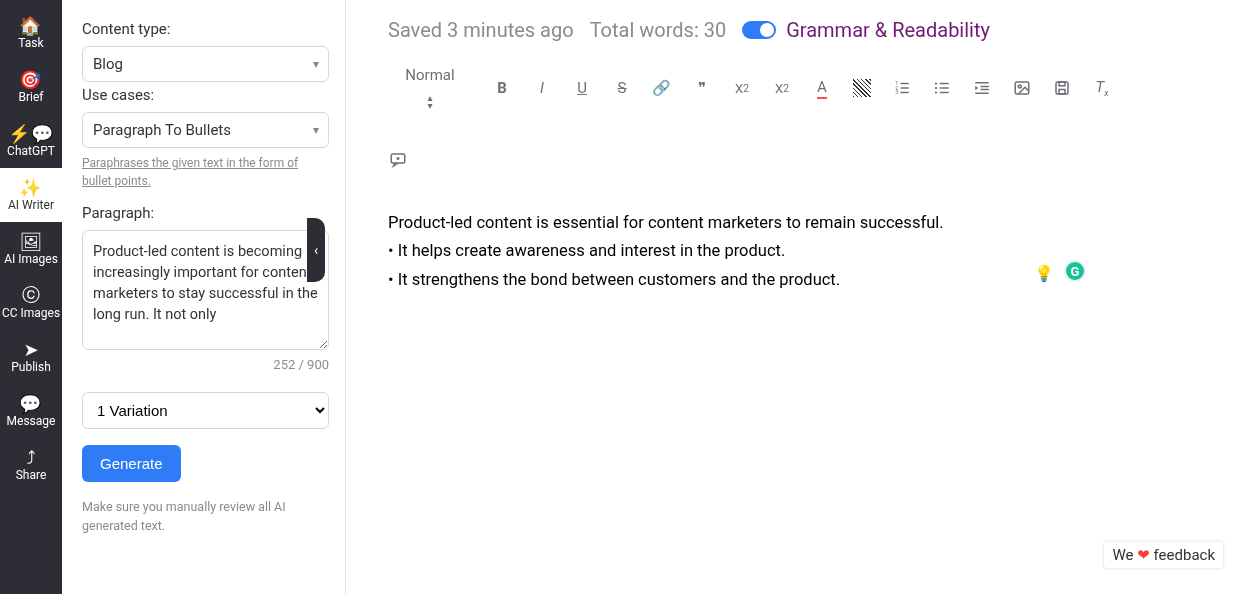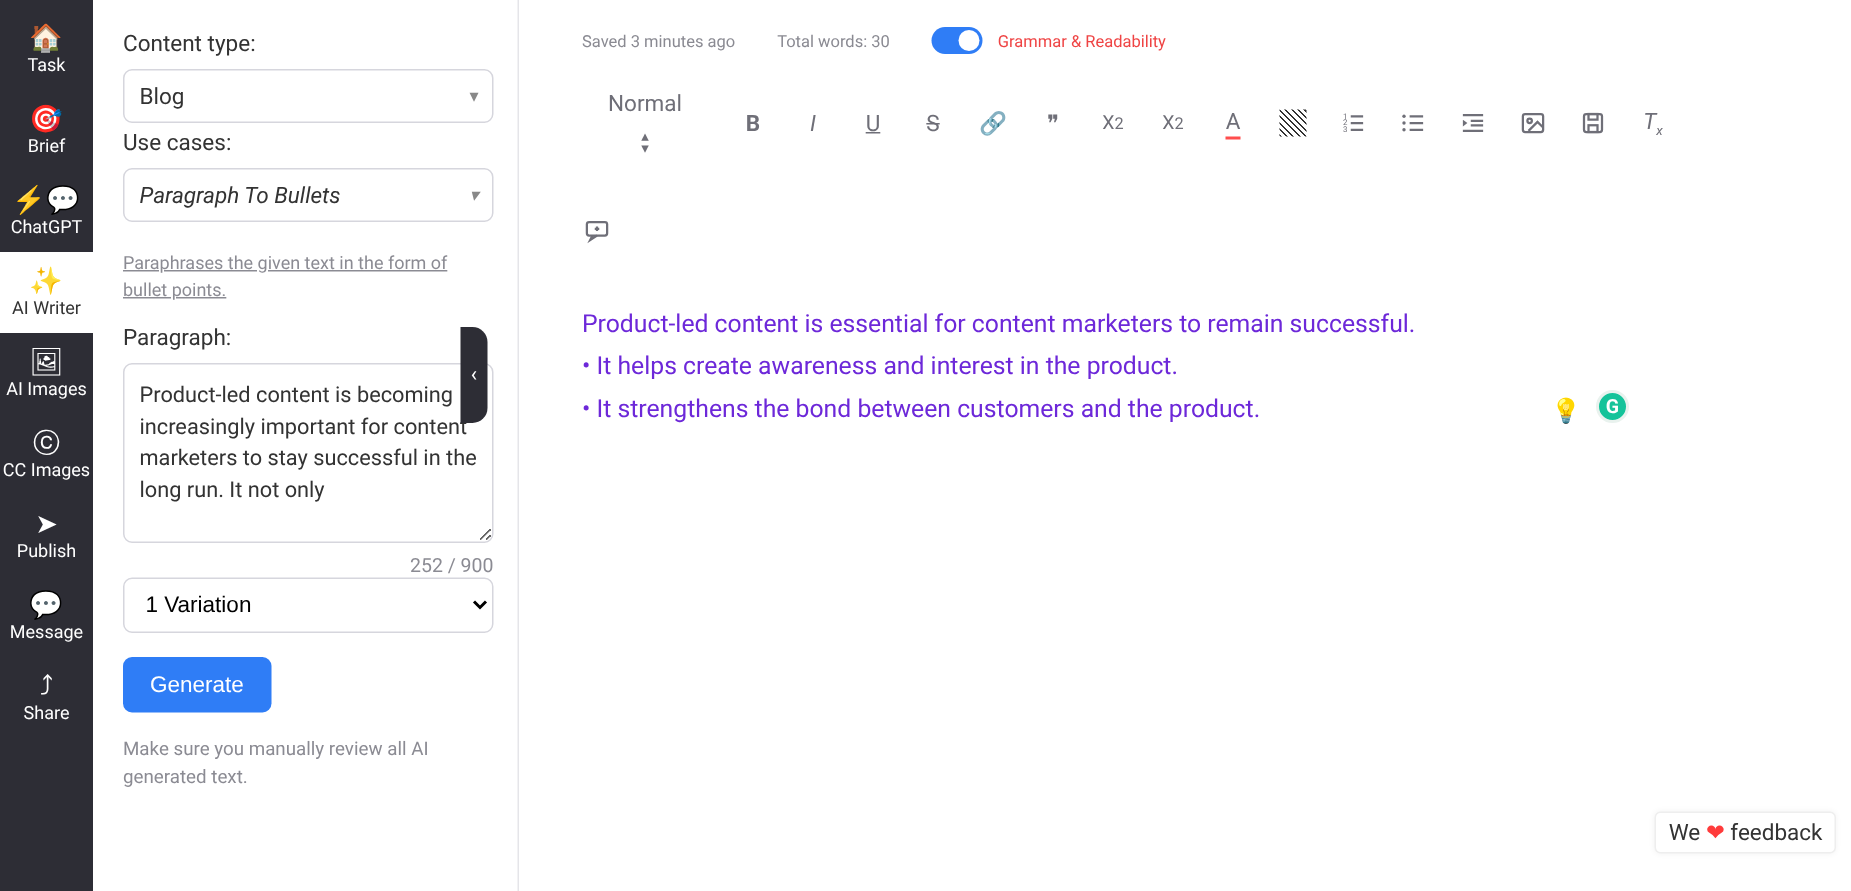--- a/index.html
+++ b/index.html
@@ -22,7 +22,7 @@
   .panel .footnote { font-size: 12.5px; color: #8b8b93; line-height: 1.5; }
   .collapse-tab { position: absolute; left: 307px; top: 218px; width: 18px; height: 64px; background: #2d2d35; border-radius: 0 10px 10px 0; display: flex; align-items: center; justify-content: center; color: #fff; cursor: pointer; z-index: 5; }
   .main { flex: 1; background: #fff; position: relative; padding: 0; }
-  .statusbar { display: flex; align-items: center; gap: 28px; padding: 18px 44px 10px 42px; font-size: 11px; color: #8a8a92; }
+  .statusbar { display: flex; align-items: center; gap: 16px; padding: 18px 44px 10px 42px; font-size: 20px; color: #8a8a92; }
   .statusbar .toggle-wrap { display: flex; align-items: center; gap: 10px; }
   .statusbar .toggle { width: 34px; height: 18px; background: #2f7df6; border-radius: 10px; position: relative; }
   .statusbar .toggle .knob { position: absolute; right: 2px; top: 2px; width: 14px; height: 14px; background: #fff; border-radius: 50%; }

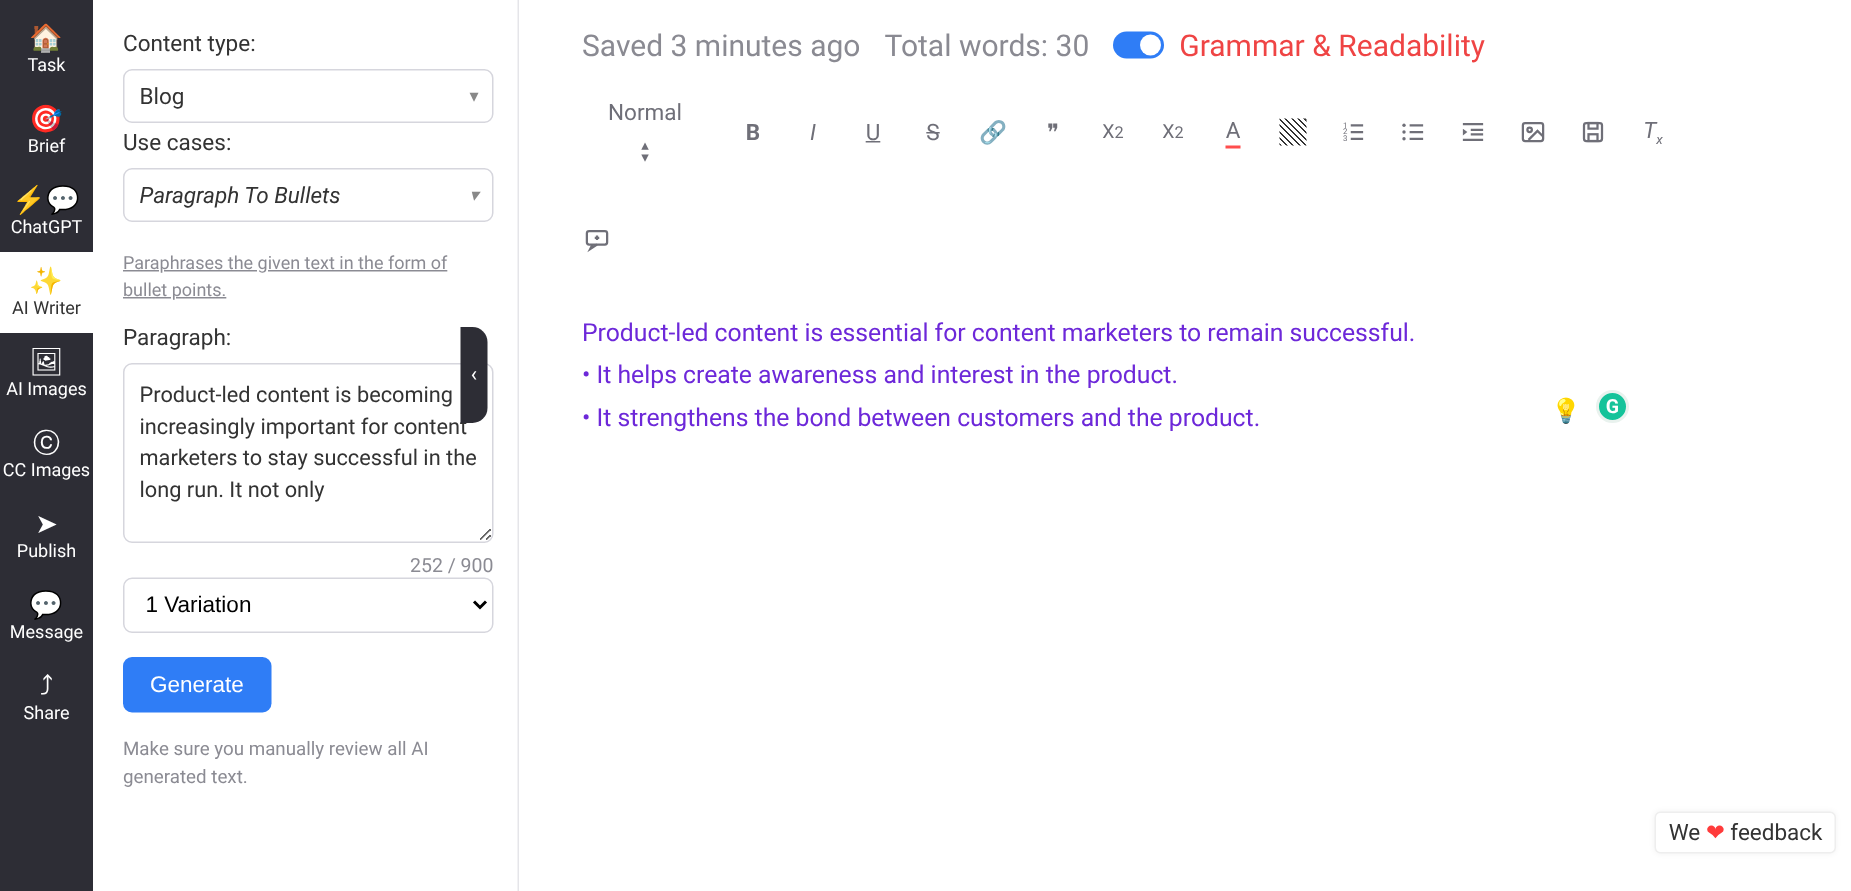--- a/index.html
+++ b/index.html
@@ -26,7 +26,7 @@
   .statusbar .toggle-wrap { display: flex; align-items: center; gap: 10px; }
   .statusbar .toggle { width: 34px; height: 18px; background: #2f7df6; border-radius: 10px; position: relative; }
   .statusbar .toggle .knob { position: absolute; right: 2px; top: 2px; width: 14px; height: 14px; background: #fff; border-radius: 50%; }
-  .statusbar .grtext { color: #ef4444; }
+  .statusbar .grtext { color: #701a75; }
   .toolbar { display: flex; align-items: center; gap: 20px; padding: 14px 28px 10px 42px; color: #6f6f78; flex-wrap: wrap; }
   .toolbar .fmt-select { display: flex; align-items: center; gap: 10px; font-size: 15px; color: #6f6f78; width: 84px; cursor: pointer; flex-direction: column; }
   .toolbar .tbtn { width: 20px; height: 20px; display: flex; align-items: center; justify-content: center; cursor: pointer; font-size: 15px; color: #6f6f78; }

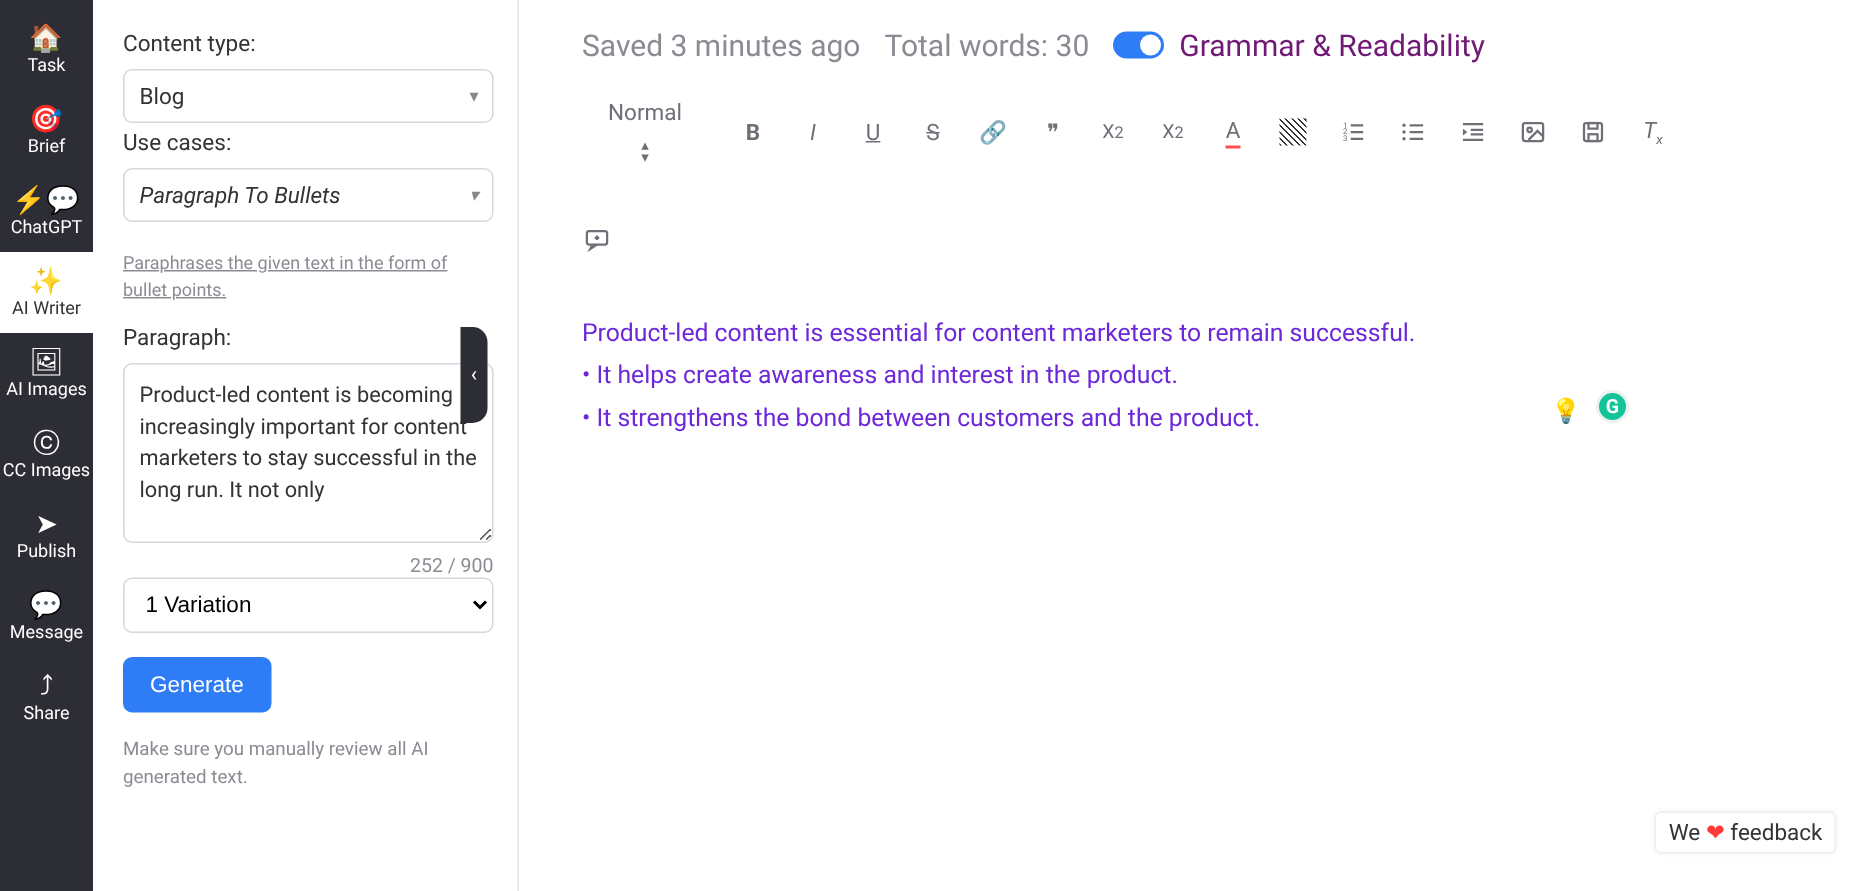--- a/index.html
+++ b/index.html
@@ -92,7 +92,7 @@
     </div>
 
     <label class="grp">Use cases:</label>
-    <div class="select-wrap" style="margin-bottom:18px;font-style:italic;">
+    <div class="select-wrap" style="margin-bottom:6px;">
       <div class="select">Paragraph To Bullets</div>
     </div>
     <div class="hint">Paraphrases the given text in the form of bullet points.</div>

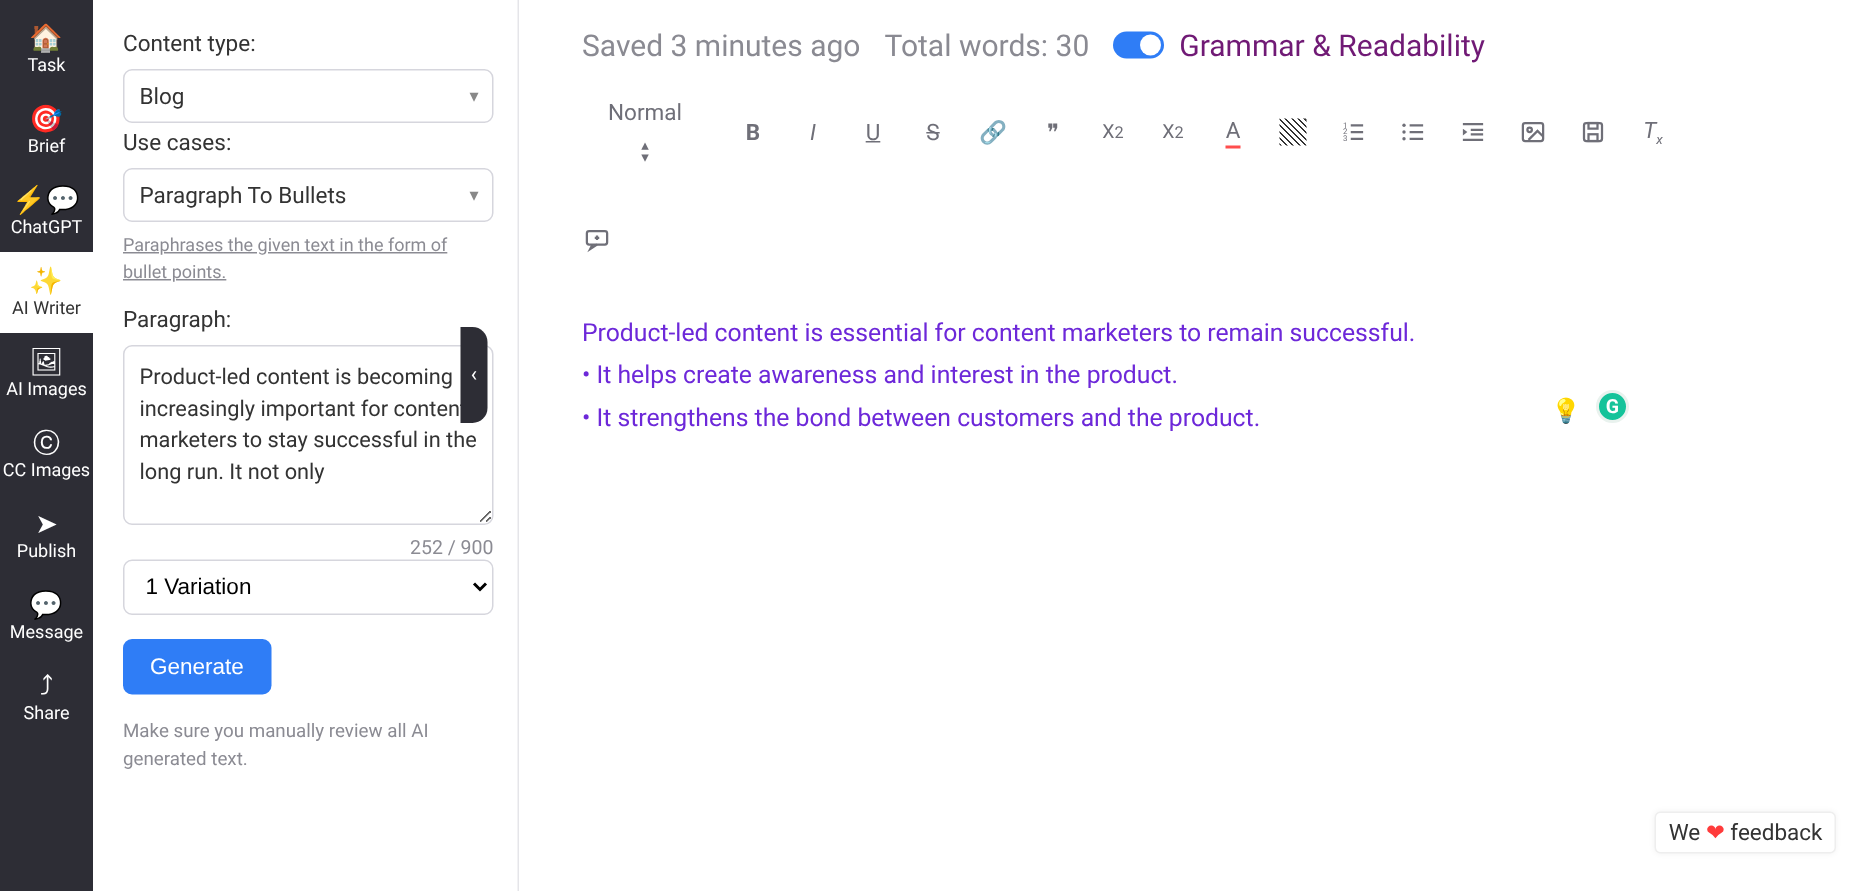--- a/index.html
+++ b/index.html
@@ -35,7 +35,7 @@
   .toolbar .sub { font-size: 13px; }
   .toolbar .sup { font-size: 13px; }
   .toolbar .hatch { width: 18px; height: 18px; background: repeating-linear-gradient(45deg,#333 0,#333 1px,transparent 1px,transparent 3px); }
-  .content { padding: 30px 42px; font-size: 16.5px; line-height: 1.6; color: #6d28d9; }
+  .content { padding: 30px 42px; font-size: 16.5px; line-height: 1.6; color: #000000; }
   .content p { margin-bottom: 2px; }
   .main .bulb { position: absolute; top: 264px; right: 180px; font-size: 16px; }
   .main .grammarly { position: absolute; top: 260px; right: 148px; width: 22px; height: 22px; border-radius: 50%; background: #15c39a; color: #fff; display: flex; align-items: center; justify-content: center; font-weight: bold; font-size: 13px; border: 2px solid #e9f2ee; }

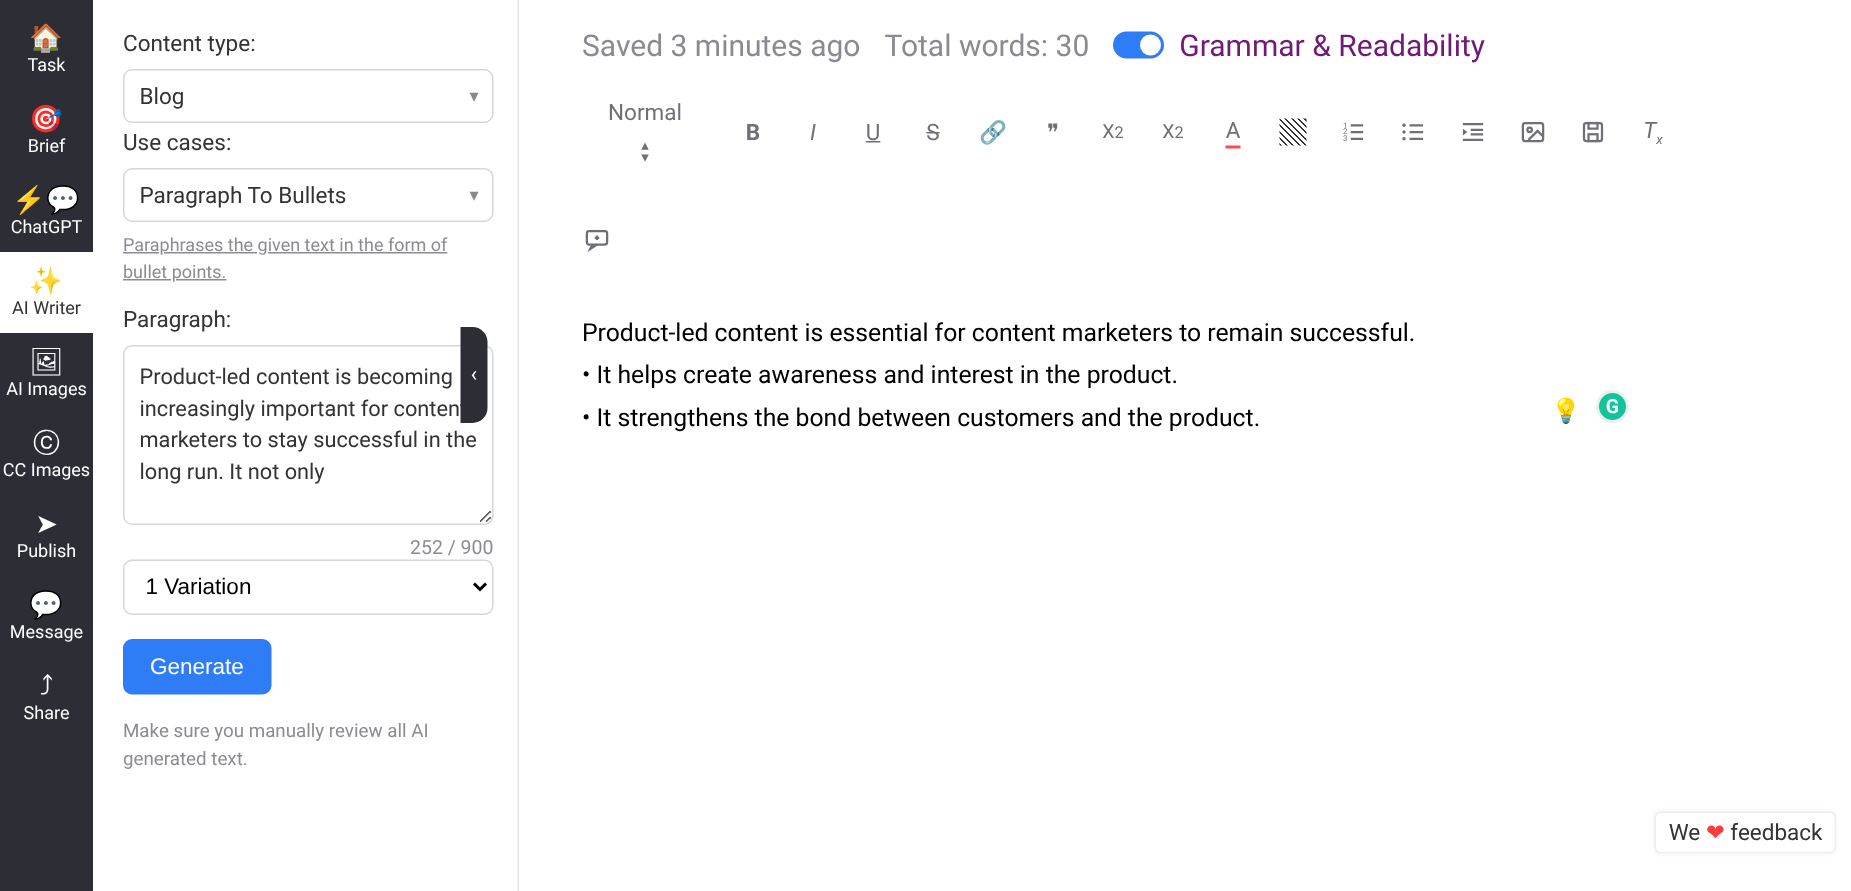--- a/index.html
+++ b/index.html
@@ -16,7 +16,7 @@
   .panel .select-wrap:after { content: "▾"; position: absolute; right: 10px; top: 50%; transform: translateY(-50%); color: #888; font-size: 12px; pointer-events: none; }
   .panel .hint { font-size: 12px; color: #8b8b93; line-height: 1.5; margin-bottom: 14px; text-decoration: underline; }
   .panel textarea { width: 100%; border: 1px solid #d6d6dd; border-radius: 6px; padding: 10px; font-size: 14.5px; font-family: inherit; color: #333; resize: vertical; height: 120px; line-height: 1.45; }
-  .panel .counter { text-align: right; font-size: 13px; color: #8b8b93; margin-top: 4px; }
+  .panel .counter { text-align: right; font-size: 13px; color: #8b8b93; margin-top: 4px; margin-bottom: 20px; }
   .panel .variation { width: 100%; border: 1px solid #d6d6dd; border-radius: 6px; padding: 8px 10px; font-size: 15px; background: #fff; margin-bottom: 16px; }
   .panel .generate { background: #2f7df6; color: #fff; border: none; border-radius: 6px; padding: 10px 18px; font-size: 15px; cursor: pointer; margin-bottom: 16px; }
   .panel .footnote { font-size: 12.5px; color: #8b8b93; line-height: 1.5; }

